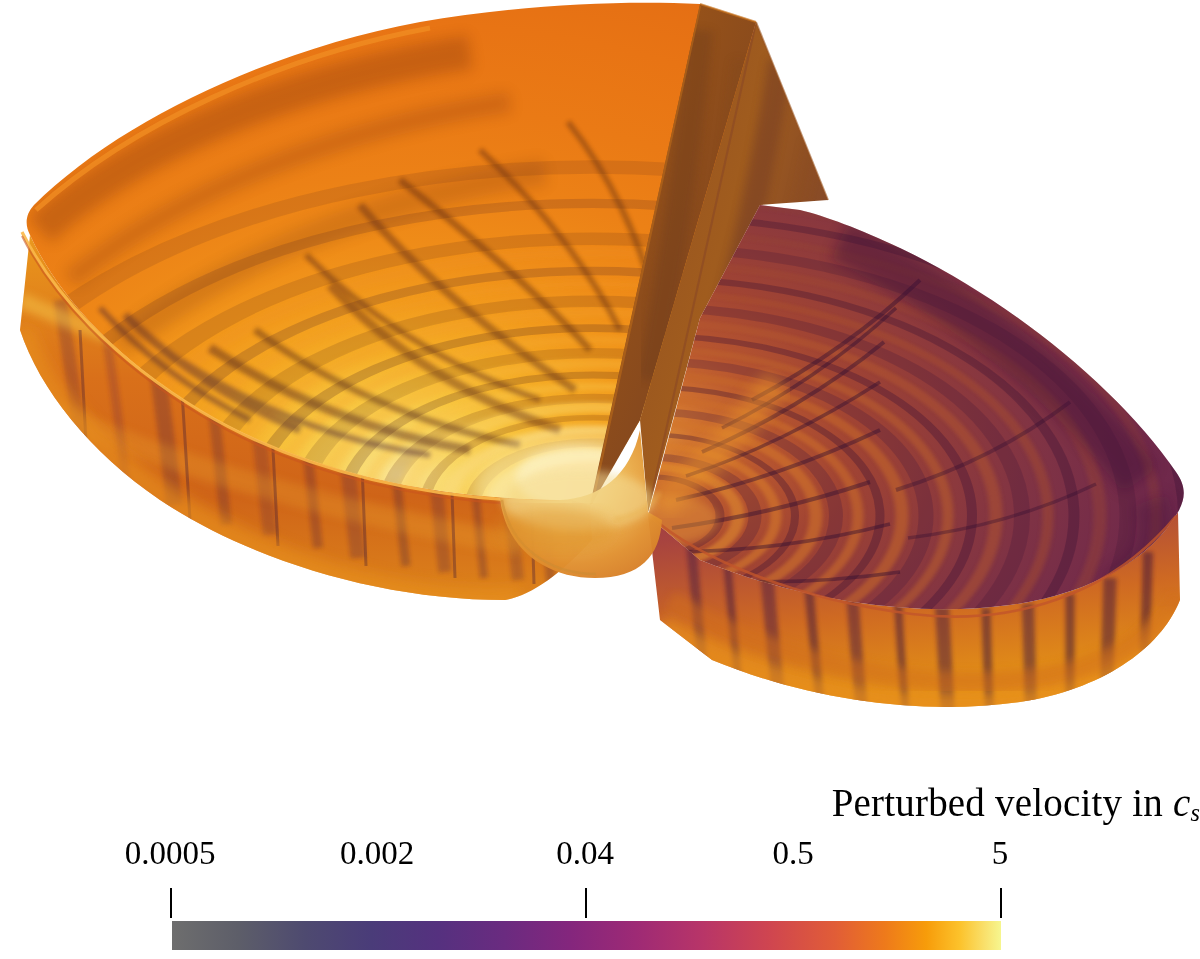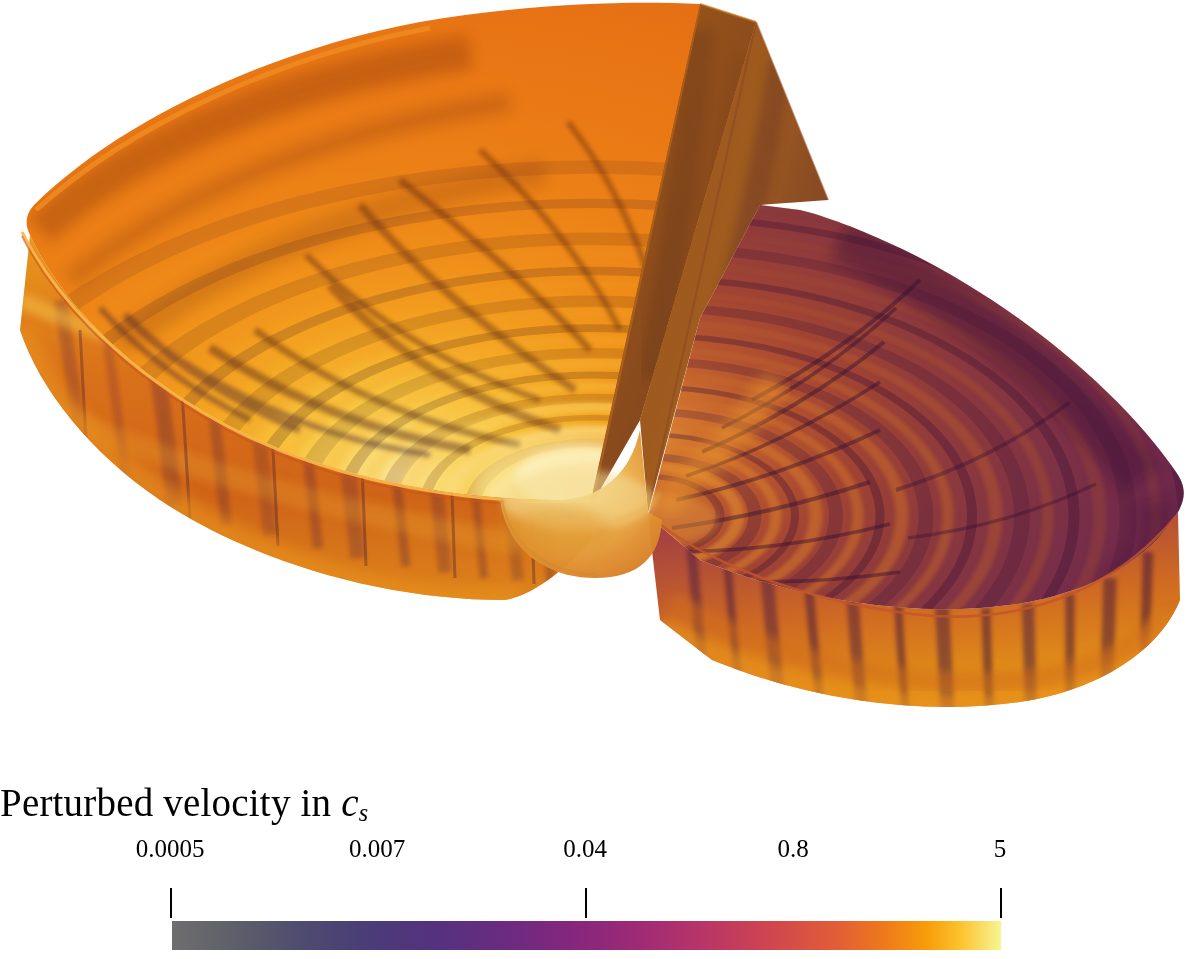--- a/index.html
+++ b/index.html
@@ -13,7 +13,7 @@
   #legend{position:absolute;left:0;top:780px;width:1200px;height:179px;}
 
   .cb-title{
-    position:absolute;left:0;top:0;width:1200px;text-align:left;
+    position:absolute;left:0;top:0;width:1200px;text-align:right;
     font-size:39px;color:#000;letter-spacing:0.2px;
     font-family:"Liberation Serif","DejaVu Serif",serif;
   }

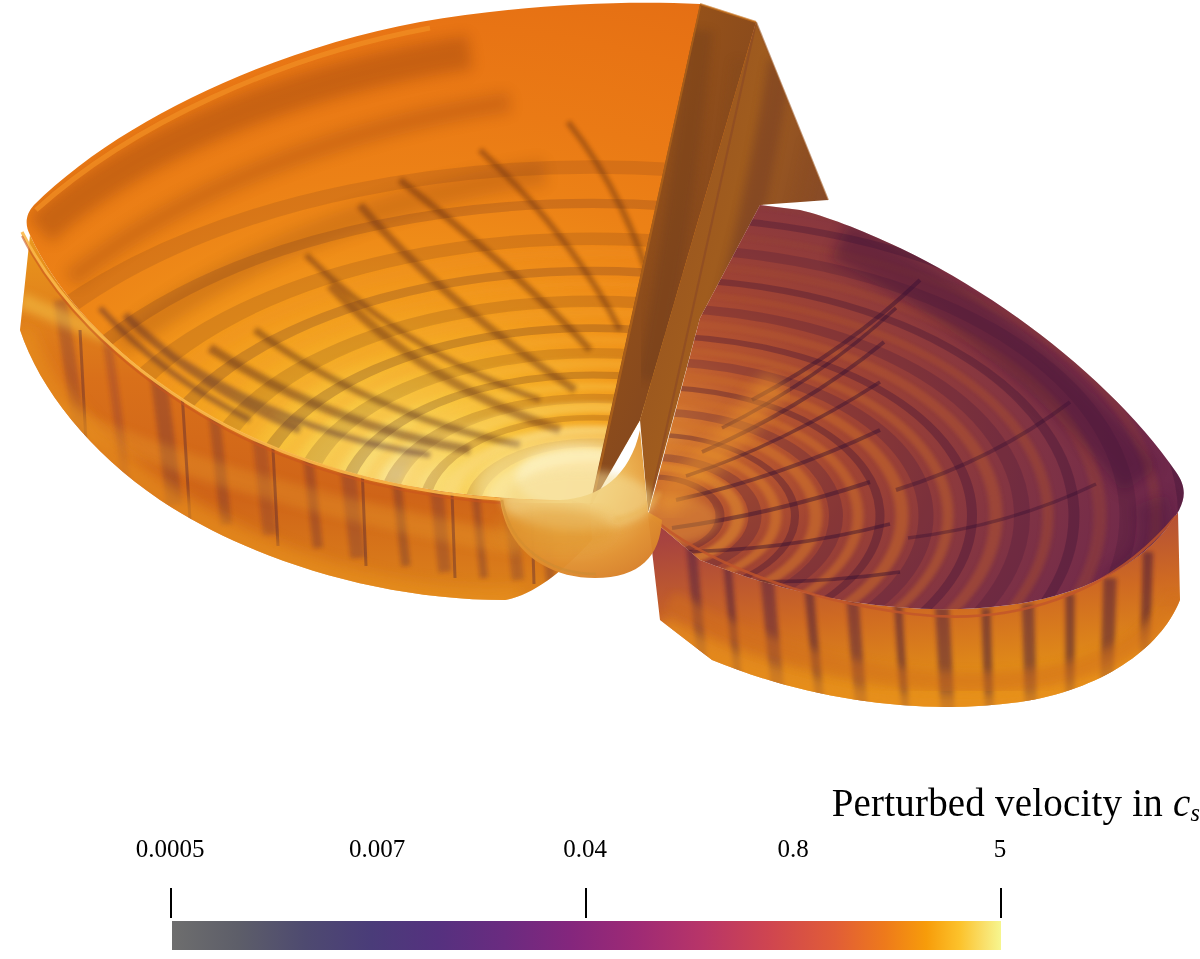--- a/index.html
+++ b/index.html
@@ -23,7 +23,7 @@
   .ticklabels{position:absolute;left:0;top:55px;width:1200px;height:40px;}
   .ticklabel{
     position:absolute;top:0;transform:translateX(-50%);
-    font-size:25px;color:#000;white-space:nowrap;
+    font-size:33px;color:#000;white-space:nowrap;
     font-family:"Liberation Serif","DejaVu Serif",serif;
   }
   .tickmarks{position:absolute;left:0;top:0;width:1200px;height:179px;pointer-events:none;}

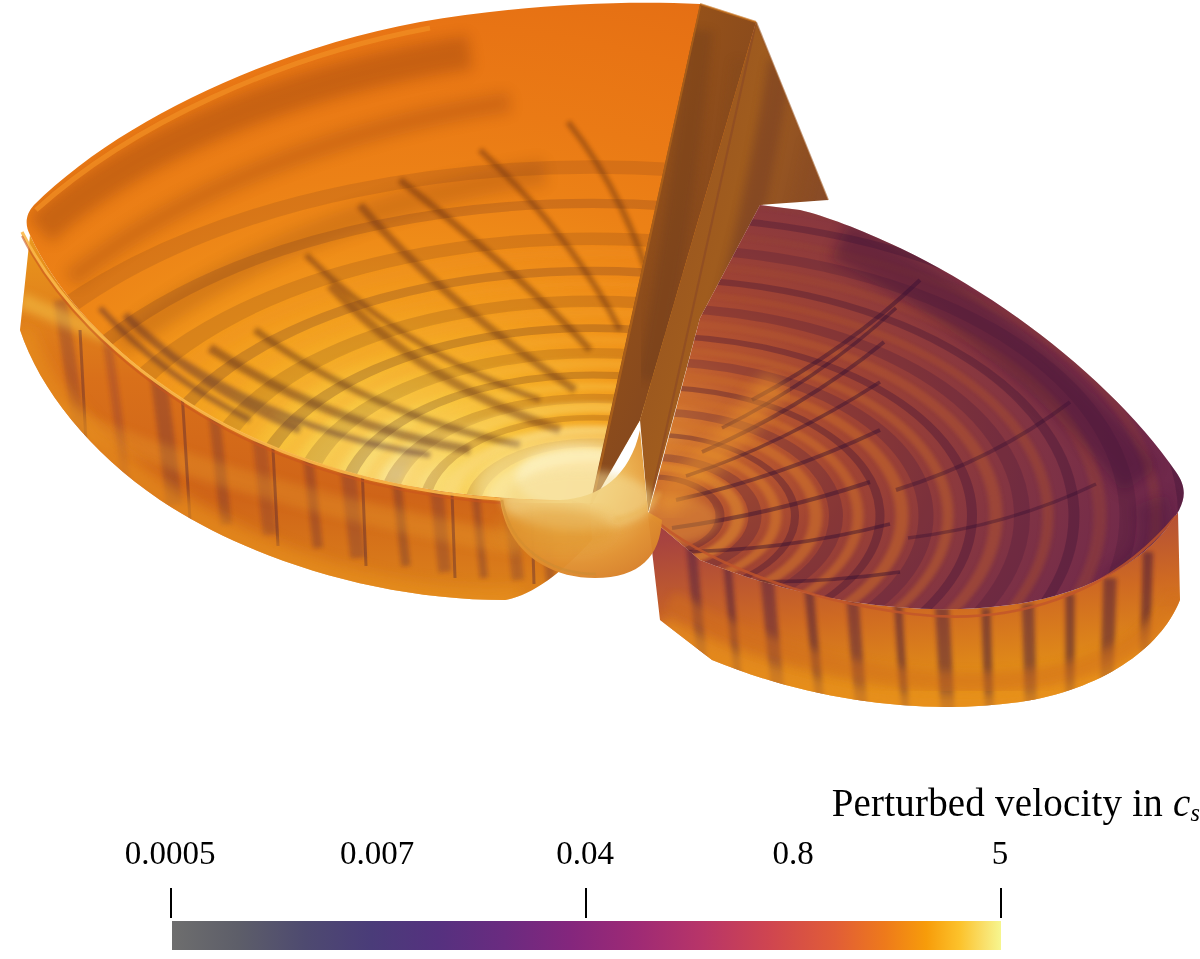--- a/index.html
+++ b/index.html
@@ -465,7 +465,7 @@
 
     <div class="ticklabels">
       <span class="ticklabel" style="left:170px">0.0005</span>
-      <span class="ticklabel" style="left:377px">0.007</span>
+      <span class="ticklabel" style="left:377px">0.002</span>
       <span class="ticklabel" style="left:585px">0.04</span>
       <span class="ticklabel" style="left:793px">0.8</span>
       <span class="ticklabel" style="left:1000px">5</span>

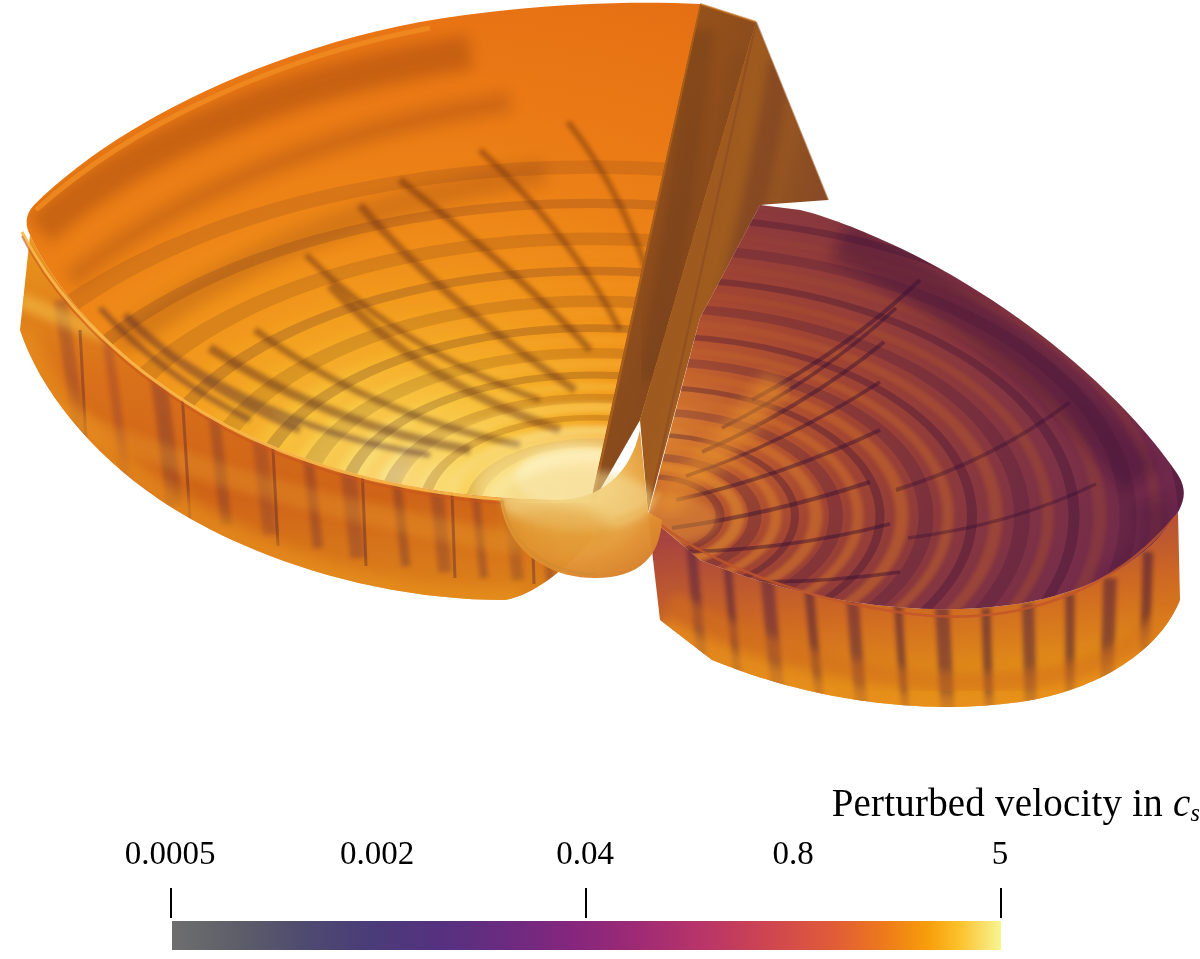--- a/index.html
+++ b/index.html
@@ -467,7 +467,7 @@
       <span class="ticklabel" style="left:170px">0.0005</span>
       <span class="ticklabel" style="left:377px">0.002</span>
       <span class="ticklabel" style="left:585px">0.04</span>
-      <span class="ticklabel" style="left:793px">0.8</span>
+      <span class="ticklabel" style="left:793px">0.5</span>
       <span class="ticklabel" style="left:1000px">5</span>
     </div>
 

